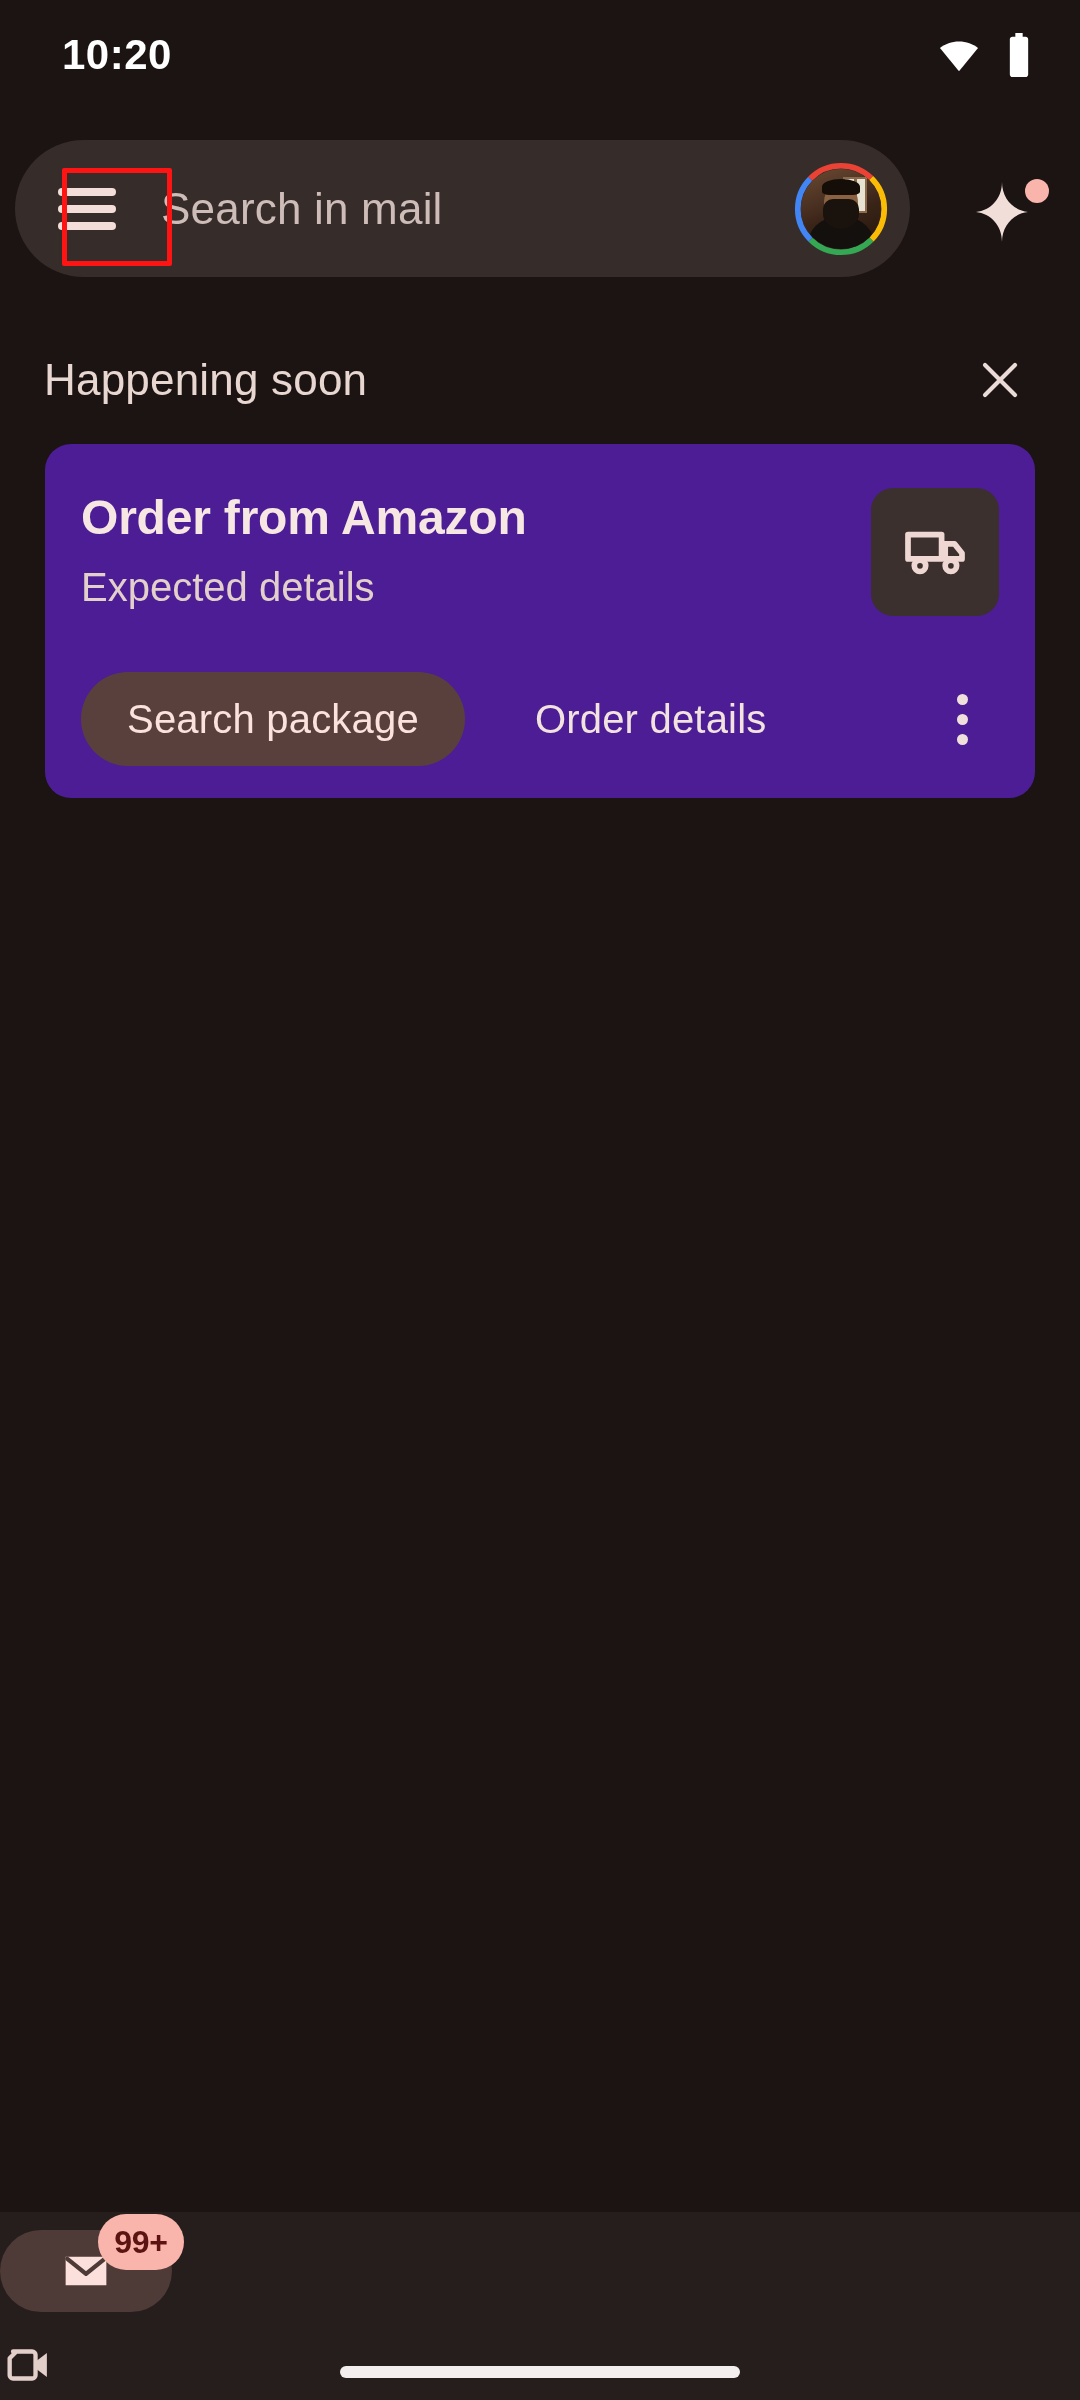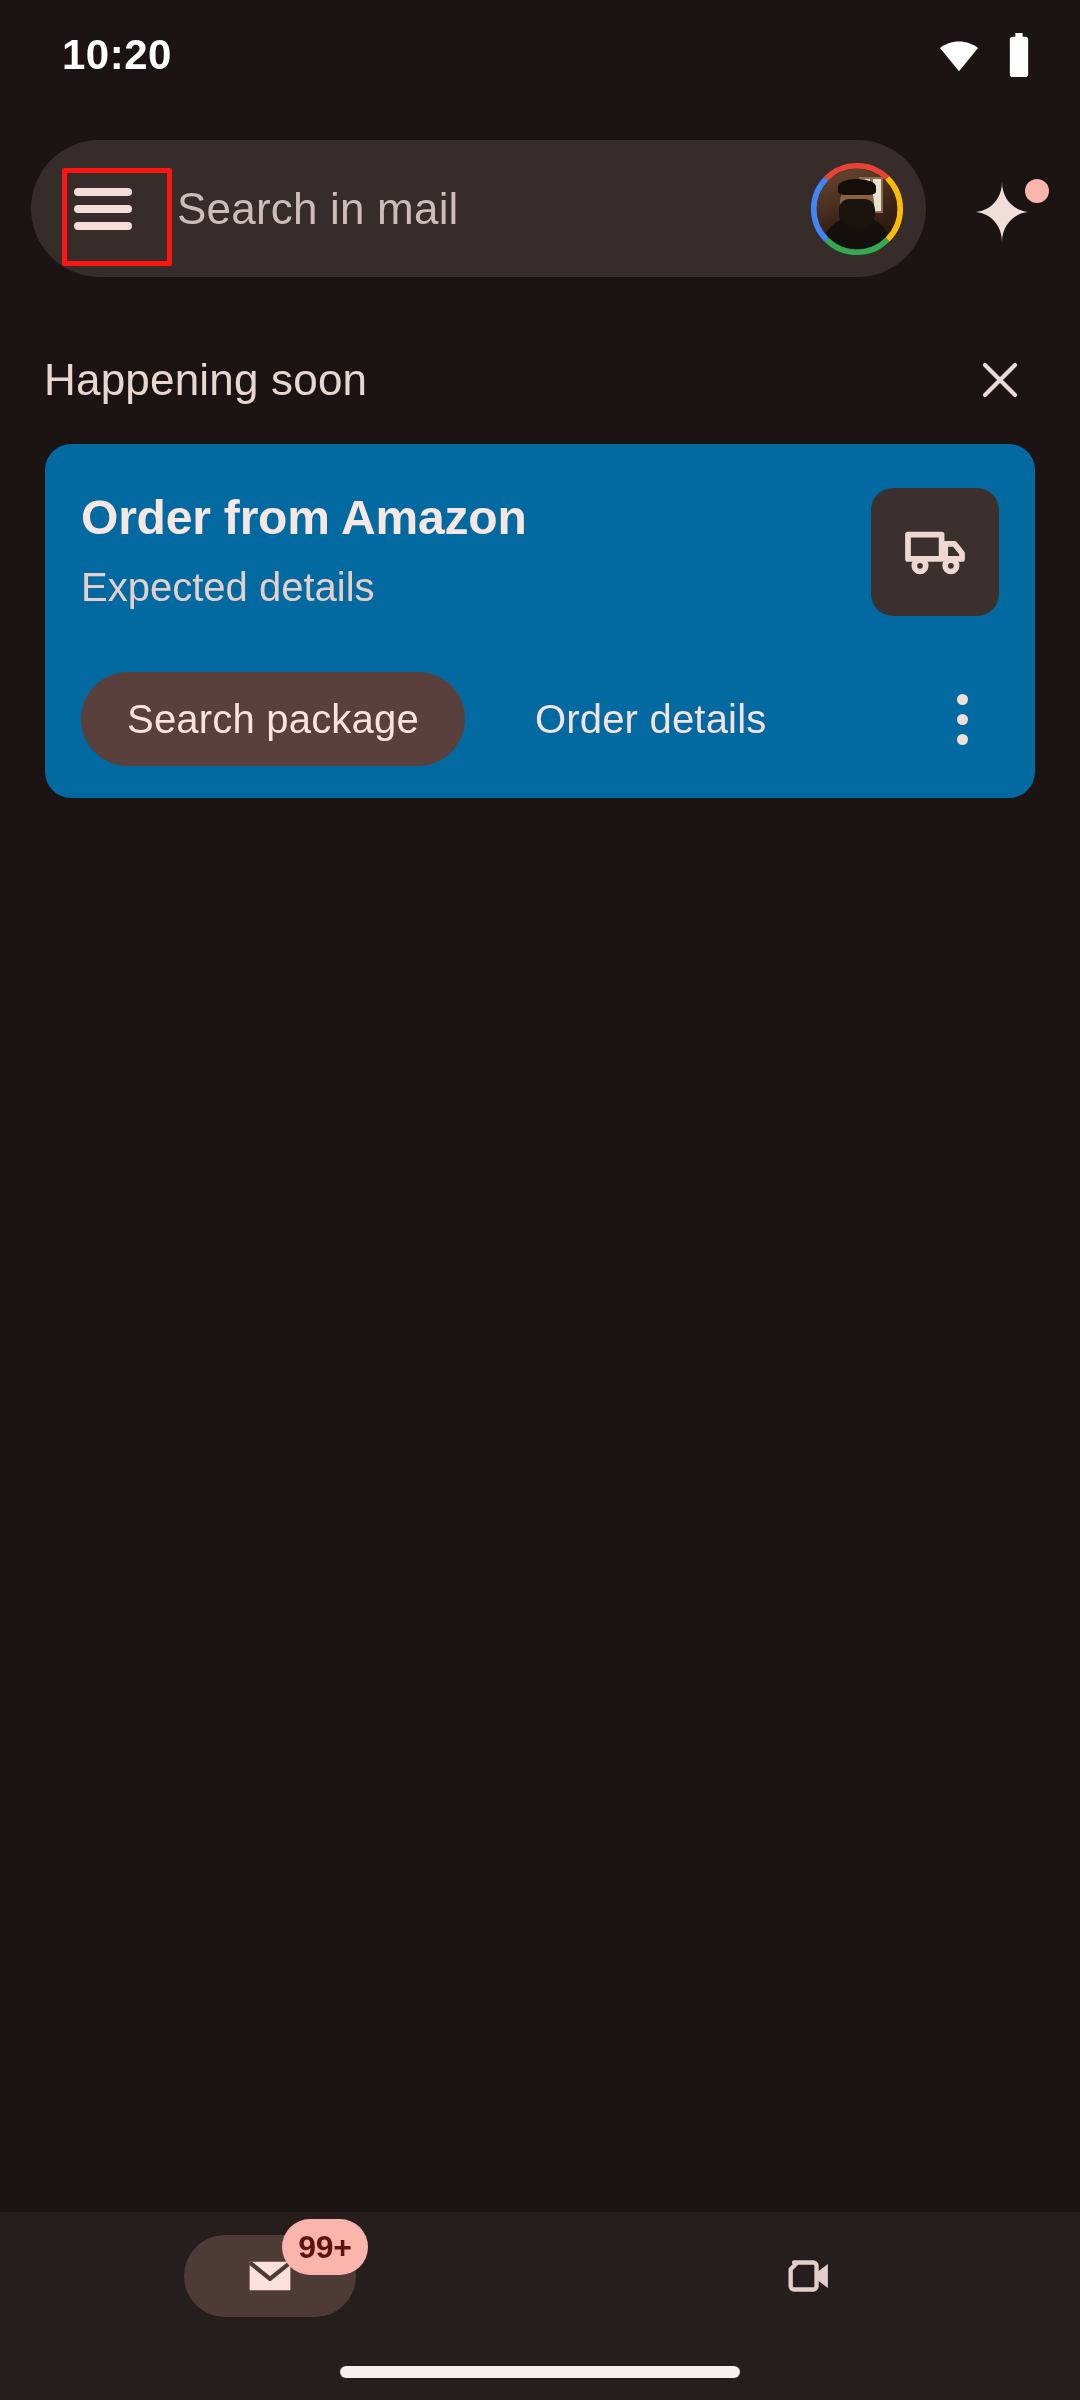--- a/index.html
+++ b/index.html
@@ -23,7 +23,7 @@
 
   
   #searchbar{
-    position:absolute; left:31px; top:140px; width:895px; height:137px;
+    position:absolute; left:15px; top:140px; width:895px; height:137px;
     background:#362c2a; border-radius:70px;
     display:flex; align-items:center;
   }

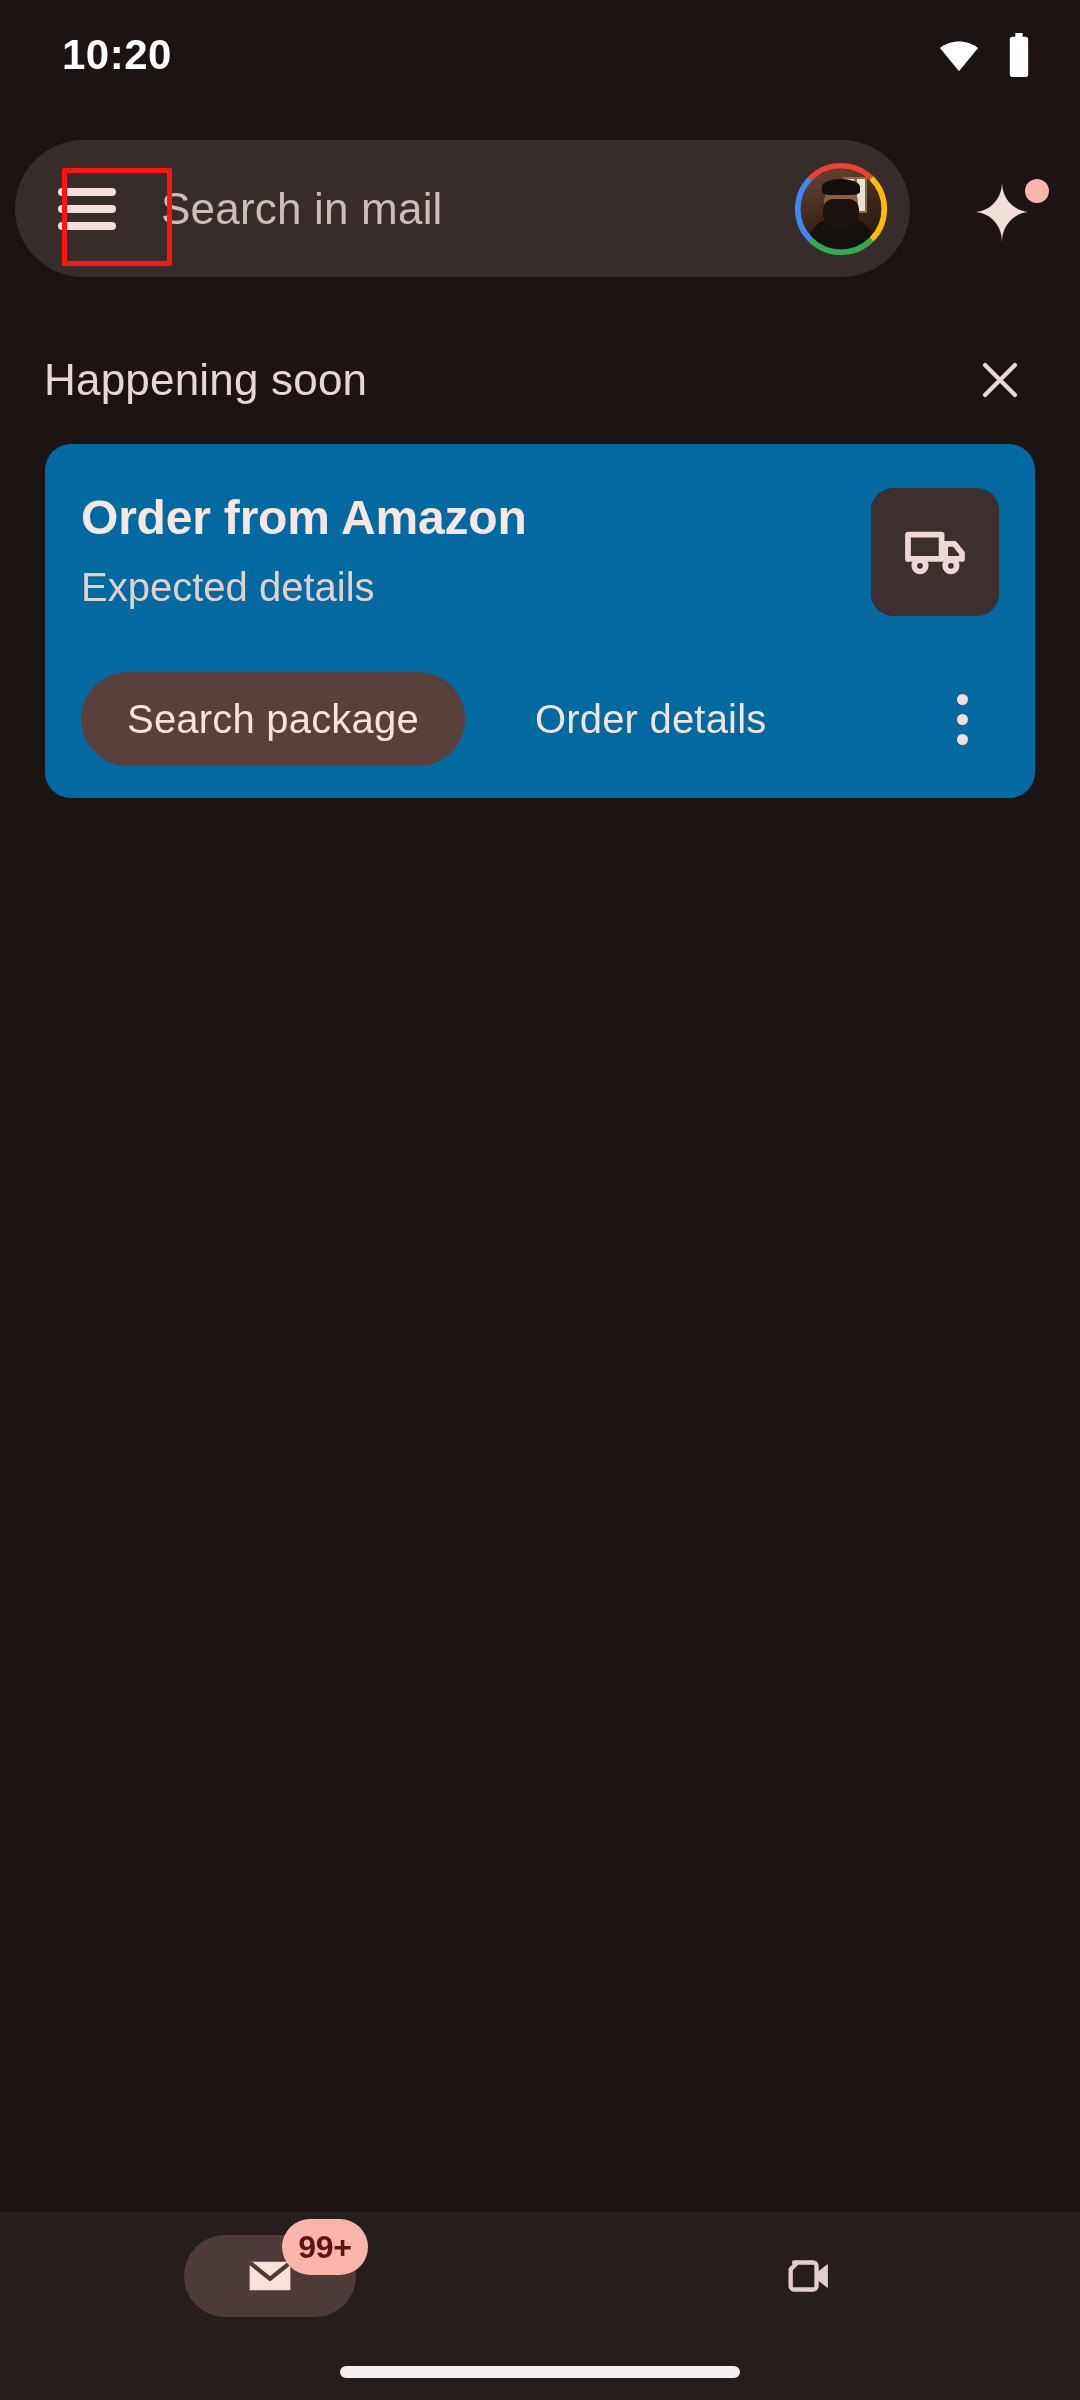--- a/index.html
+++ b/index.html
@@ -73,7 +73,7 @@
   
   #card{
     position:absolute; left:45px; top:444px; width:990px; height:354px;
-    background:#0369a1; border-radius:26px;
+    background:#4c1d95; border-radius:26px;
   }
   #card-top{ position:absolute; left:36px; top:44px; right:36px; display:flex; align-items:flex-start; }
   #card-text{ flex:1 1 auto; padding-top:4px; }

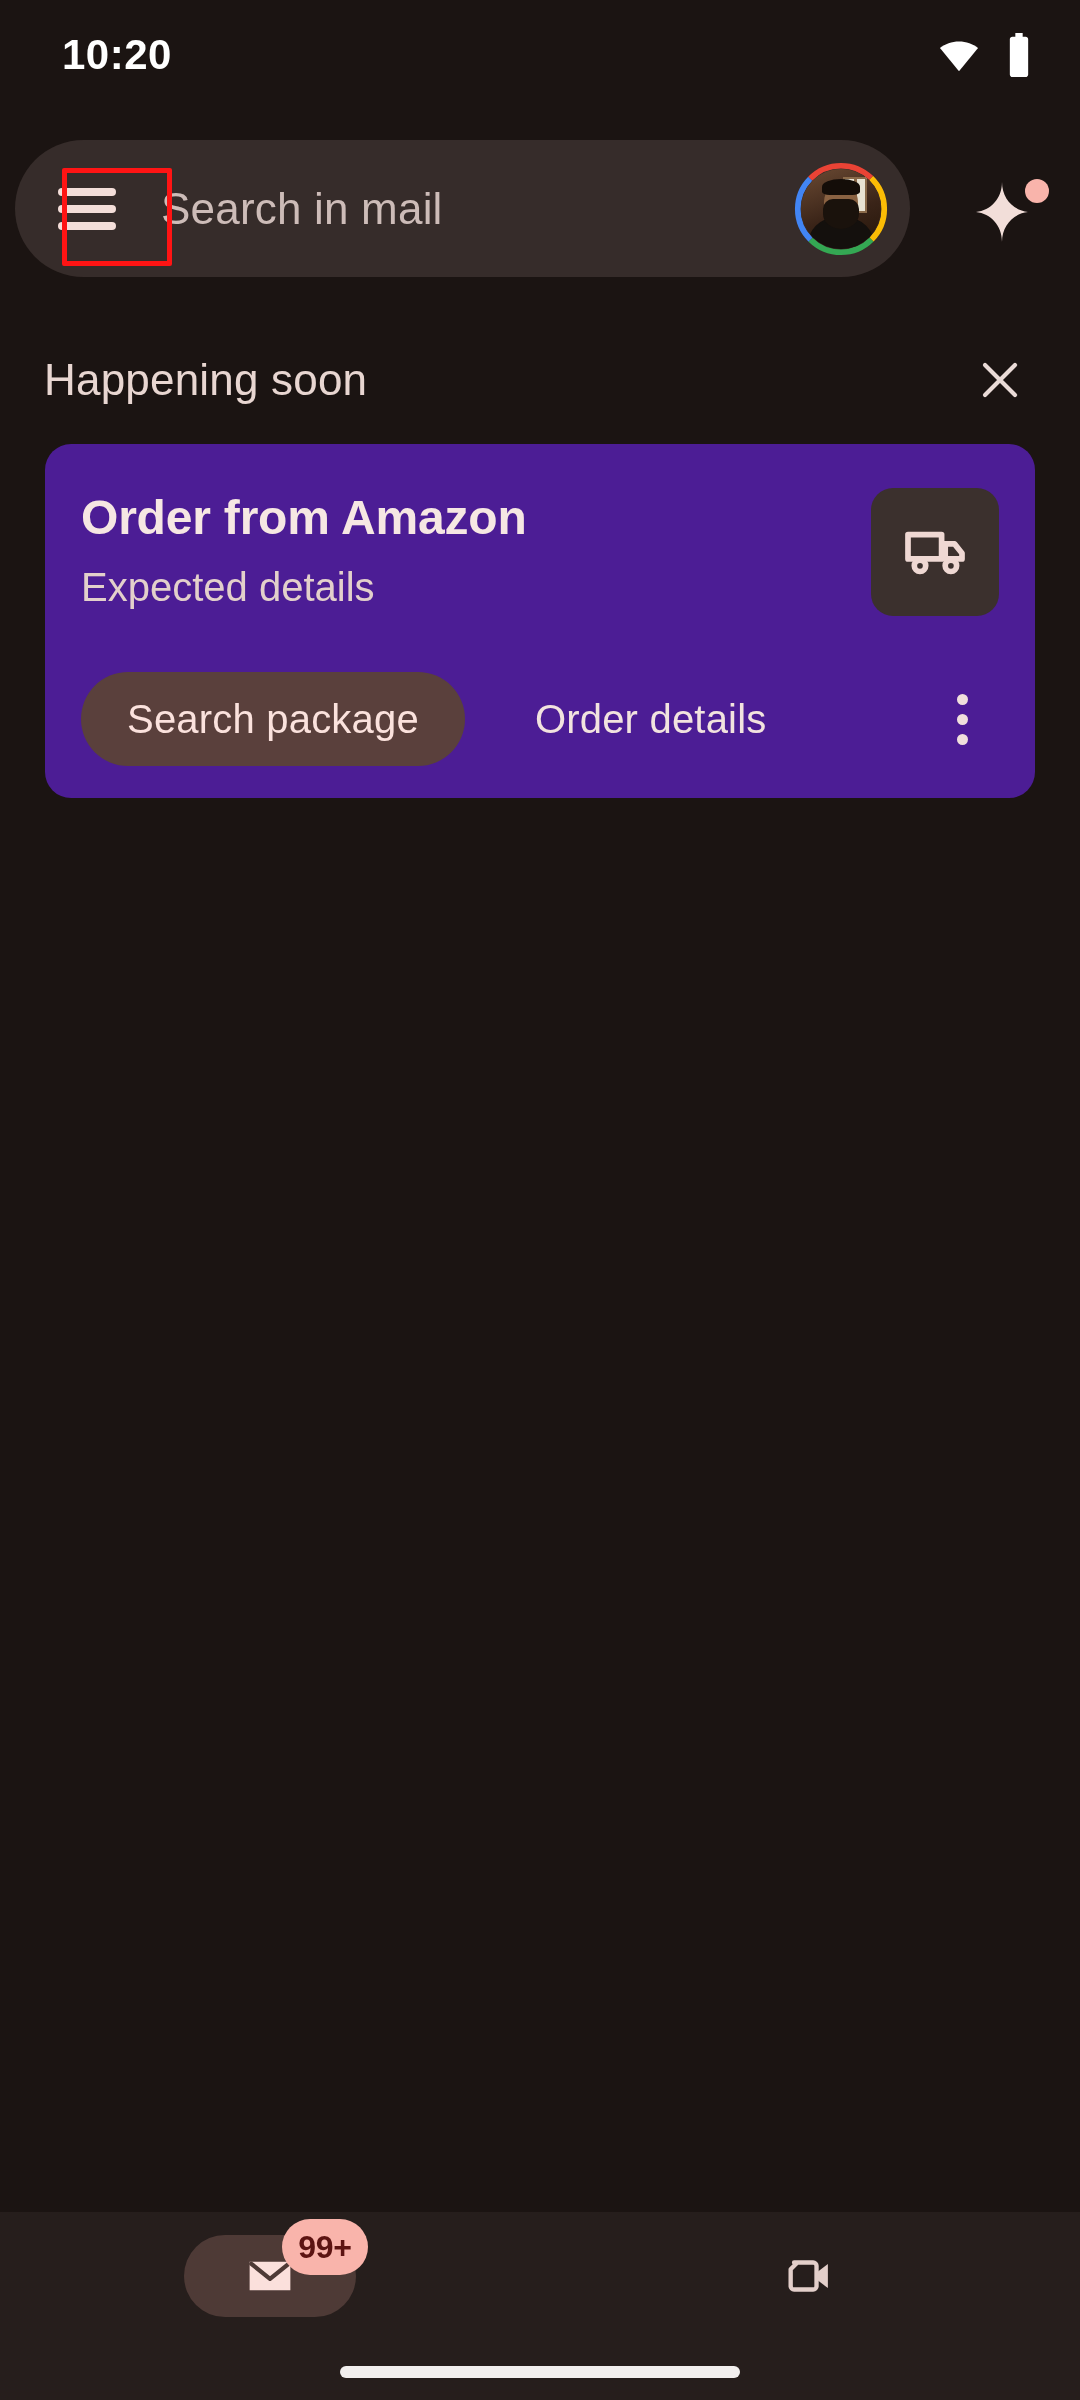--- a/index.html
+++ b/index.html
@@ -102,7 +102,7 @@
   
   #bottomnav{
     position:absolute; left:0; bottom:0; width:1080px; height:188px;
-    background:#261e1c; display:flex; align-items:flex-start;
+    background:#261e1c; display:flex; align-items:flex-start;flex-direction:column;
   }
   .navtab{
     flex:1 1 0; height:110px; padding-top:18px;

